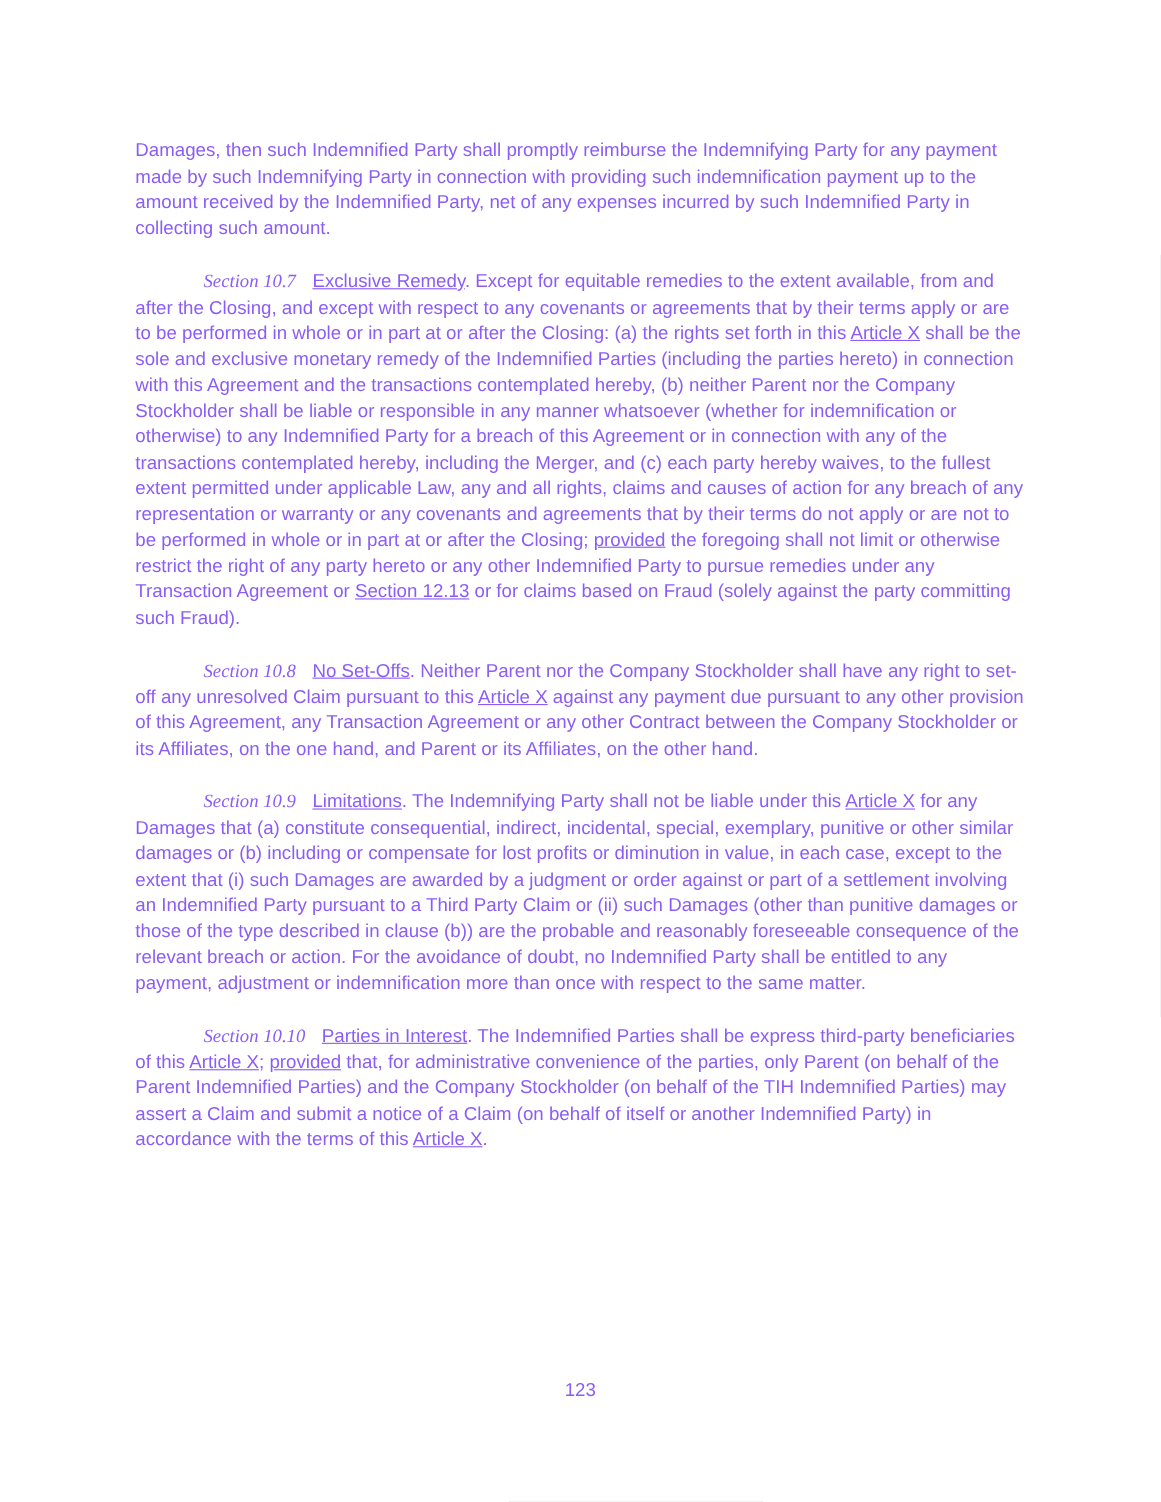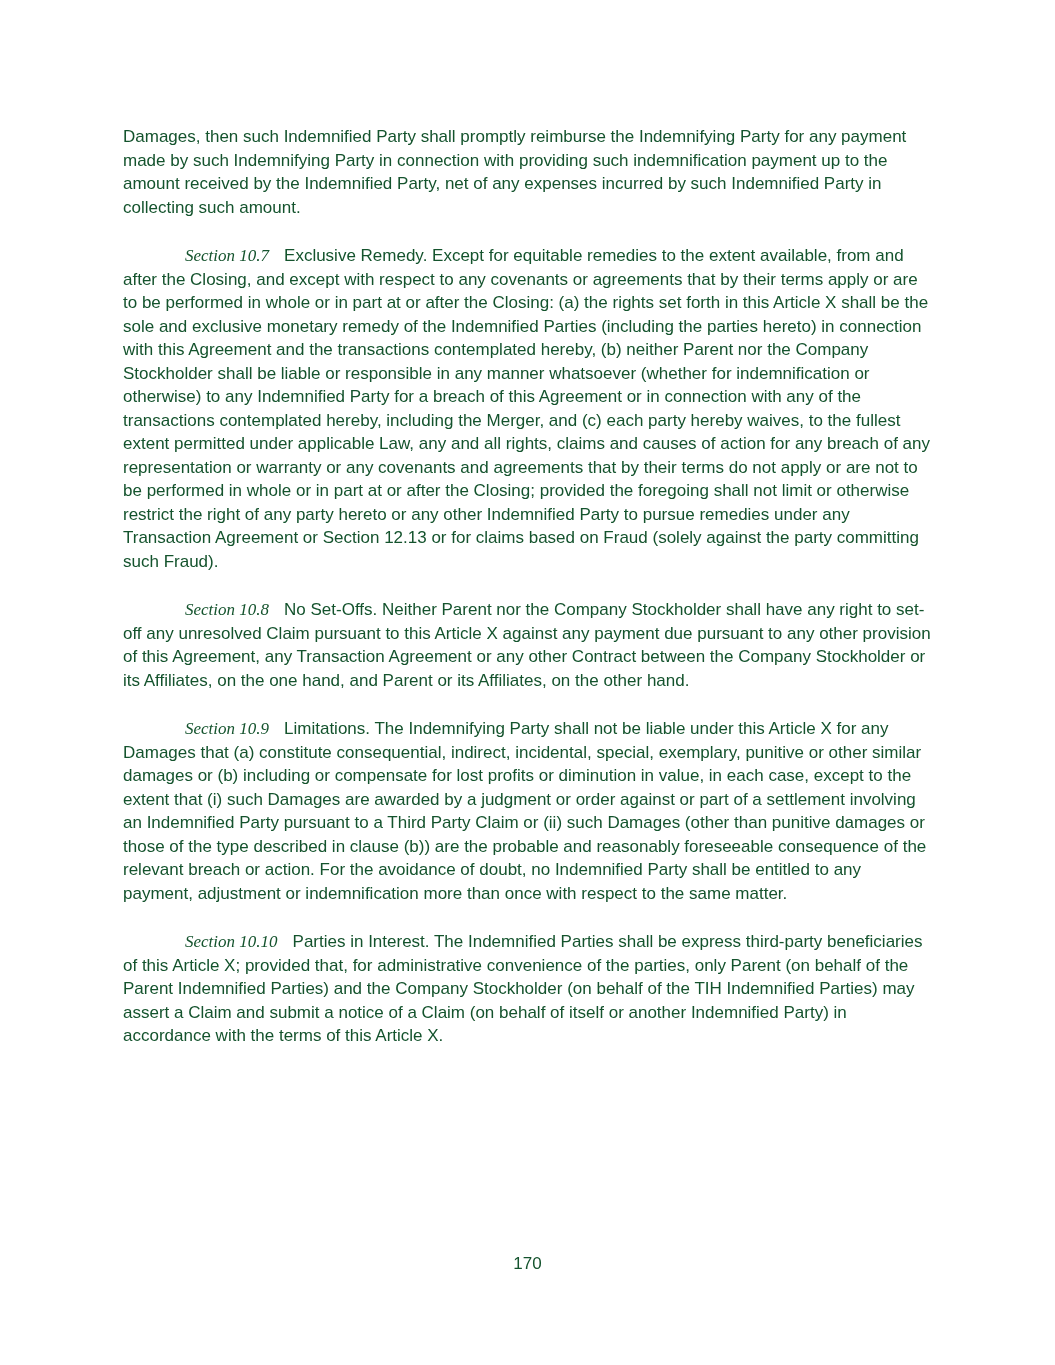--- a/index.html
+++ b/index.html
@@ -12,7 +12,7 @@
     height: 1365px;
     margin: 0 auto;
     background: #ffffff;
-    color: #14532d;
+    color: #8b5cf6;
     position: relative;
     box-sizing: border-box;
     padding: 125px 120px 0 123px;

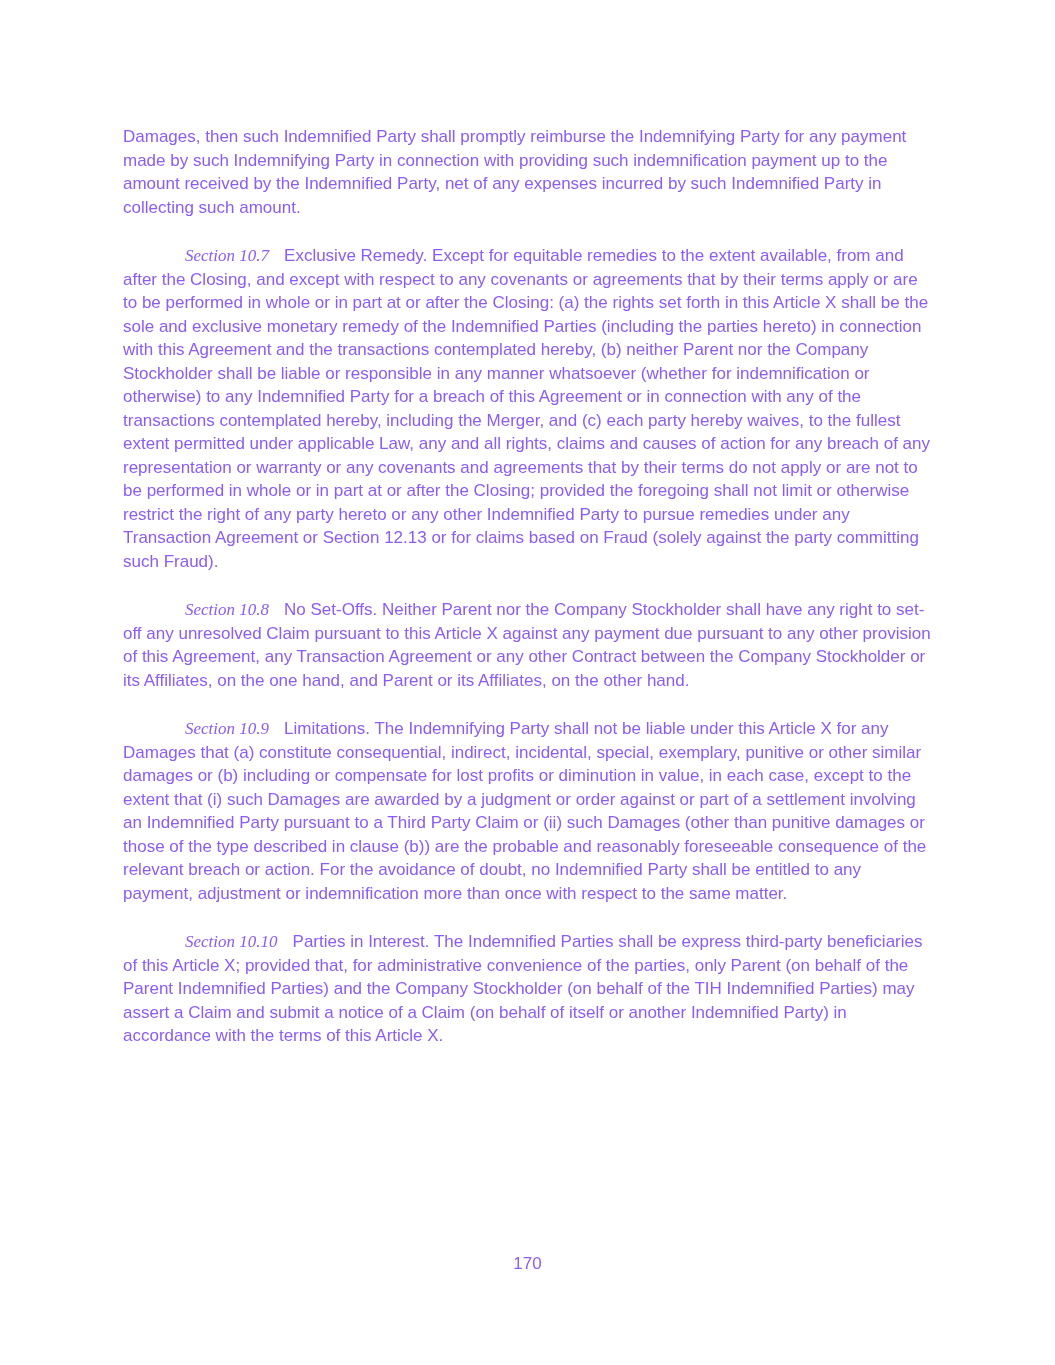--- a/index.html
+++ b/index.html
@@ -28,6 +28,7 @@
     text-indent: 62px;
   }
   .u {
+    text-decoration: underline;
   }
   .serif {
     font-family: "Liberation Serif", "DejaVu Serif", serif;

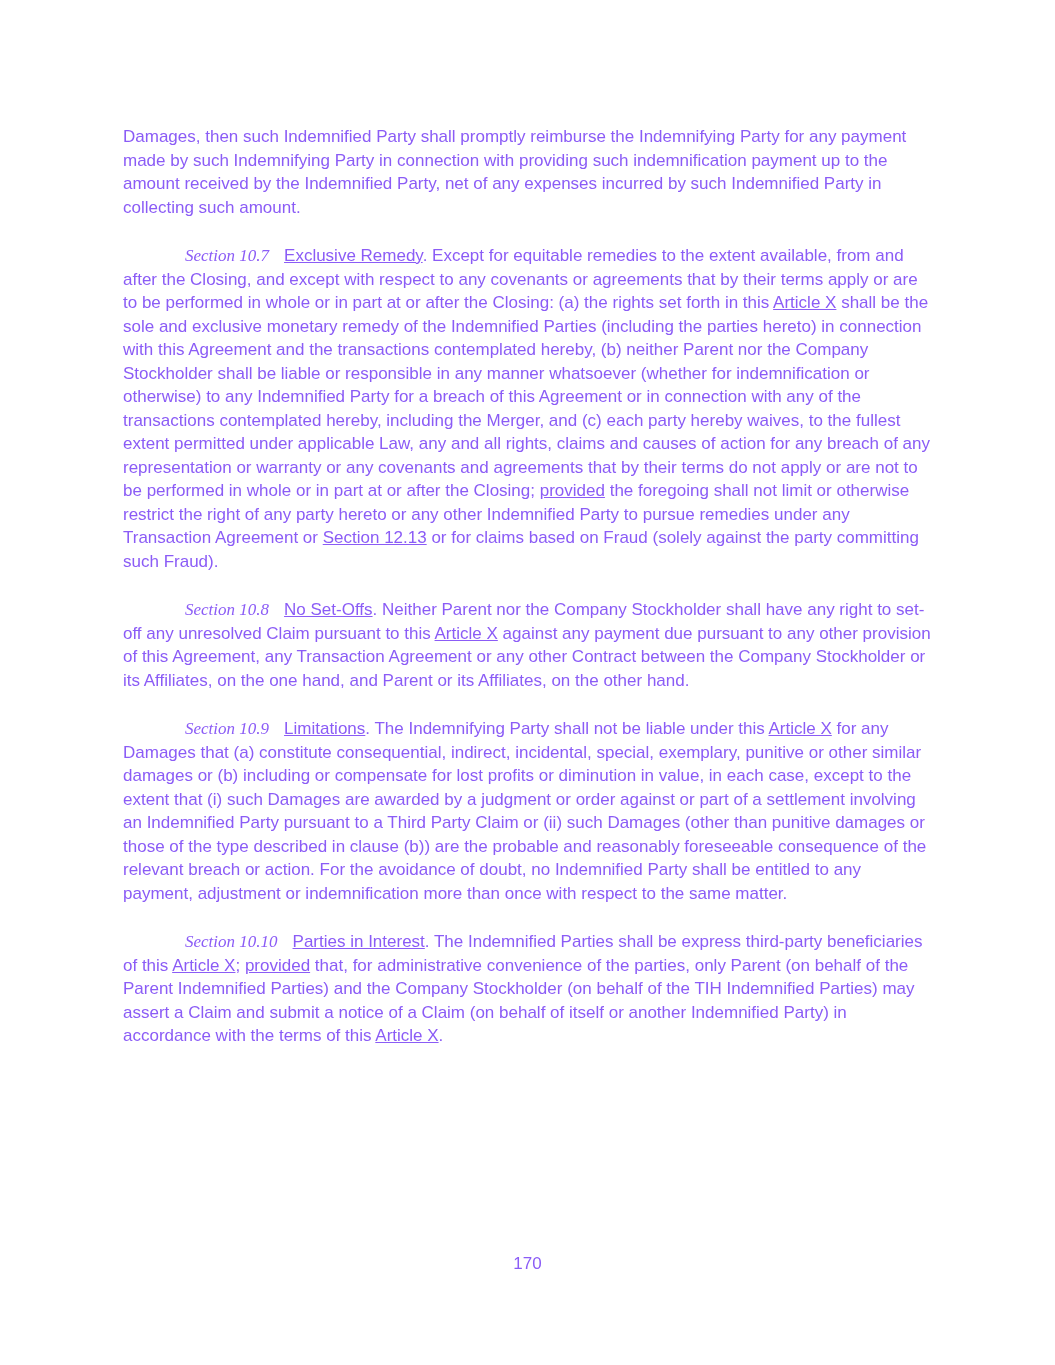--- a/index.html
+++ b/index.html
@@ -59,7 +59,7 @@
       <p class="para indent"><span class="serif">Section 10.9</span><span class="tab"></span><span class="u">Limitations</span><span>. The Indemnifying Party shall not be liable under this </span><span class="u">Article X</span><span> for any Damages that (a) constitute consequential, indirect, incidental, special, exemplary, punitive or other similar damages or (b) including or compensate for lost profits or diminution in value, in each case, except to the extent that (i) such Damages are awarded by a judgment or order against or part of a settlement involving an Indemnified Party pursuant to a Third Party Claim or (ii) such Damages (other than punitive damages or those of the type described in clause (b)) are the probable and reasonably foreseeable consequence of the relevant breach or action. For the avoidance of doubt, no Indemnified Party shall be entitled to any payment, adjustment or indemnification more than once with respect to the same matter.</span></p>
       <p class="para indent"><span class="serif">Section 10.10</span><span class="tab"></span><span class="u">Parties in Interest</span><span>. The Indemnified Parties shall be express third-party beneficiaries of this </span><span class="u">Article X</span><span>; </span><span class="u">provided</span><span> that, for administrative convenience of the parties, only Parent (on behalf of the Parent Indemnified Parties) and the Company Stockholder (on behalf of the TIH Indemnified Parties) may assert a Claim and submit a notice of a Claim (on behalf of itself or another Indemnified Party) in accordance with the terms of this </span><span class="u">Article X</span><span>.</span></p>
     </div>
-  <div class="page-number">170</div>
+  <div class="page-number">123</div>
 </div>
 
 </body></html>

